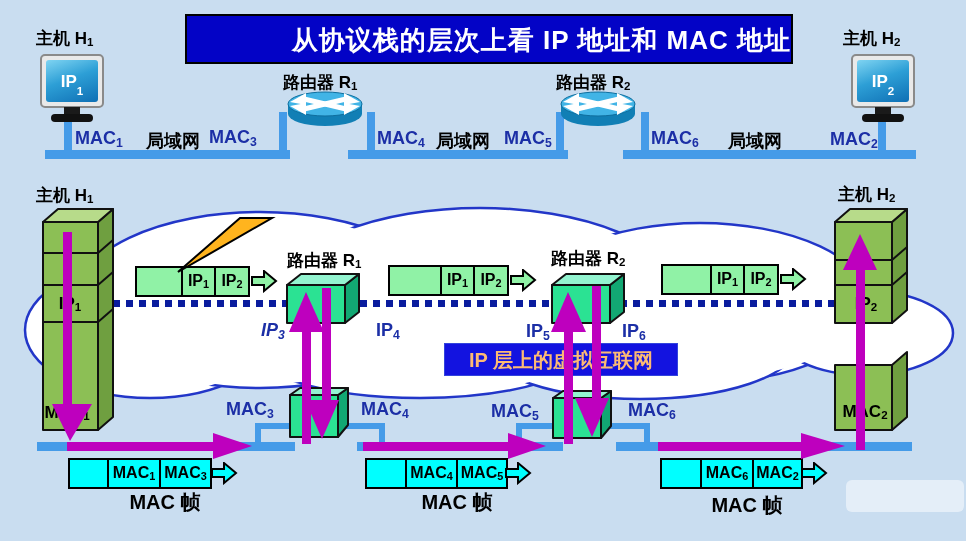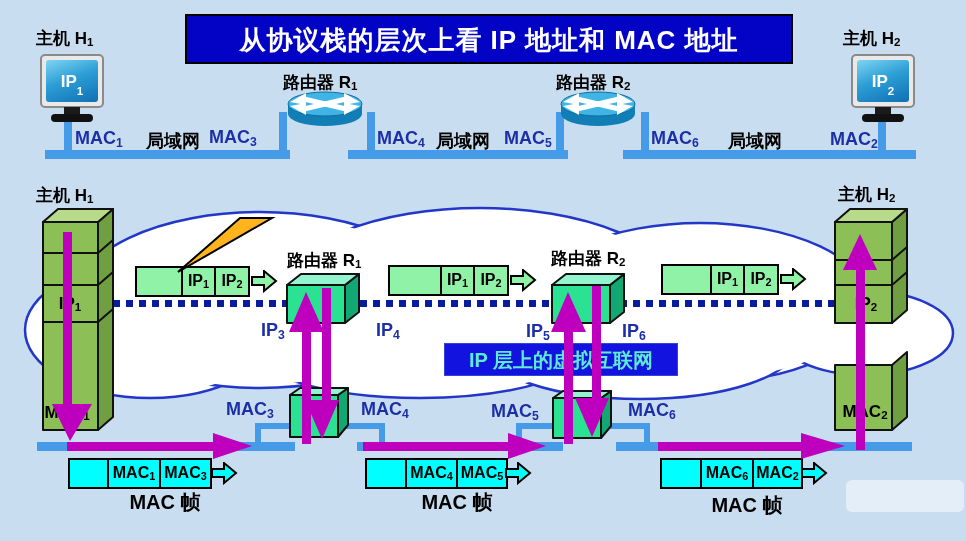--- a/index.html
+++ b/index.html
@@ -12,7 +12,7 @@
   .sub{font-size:68%;vertical-align:-18%;font-weight:bold;}
   .line{position:absolute;background:#459BE8;}
   .titlebox{position:absolute;left:185px;top:14px;width:608px;height:50px;background:#0303C6;
-    border:2px solid #000;color:#fff;font-weight:bold;font-size:26px;text-align:center;
+    border:2px solid #000;color:#fff;font-weight:bold;font-size:26px;text-align:right;
     line-height:48px;letter-spacing:1px;box-sizing:border-box;}
   .banner{position:absolute;left:444px;top:343px;width:234px;height:33px;background:#1313E0;
     color:#5eead4;font-weight:bold;font-size:20px;text-align:center;line-height:33px;

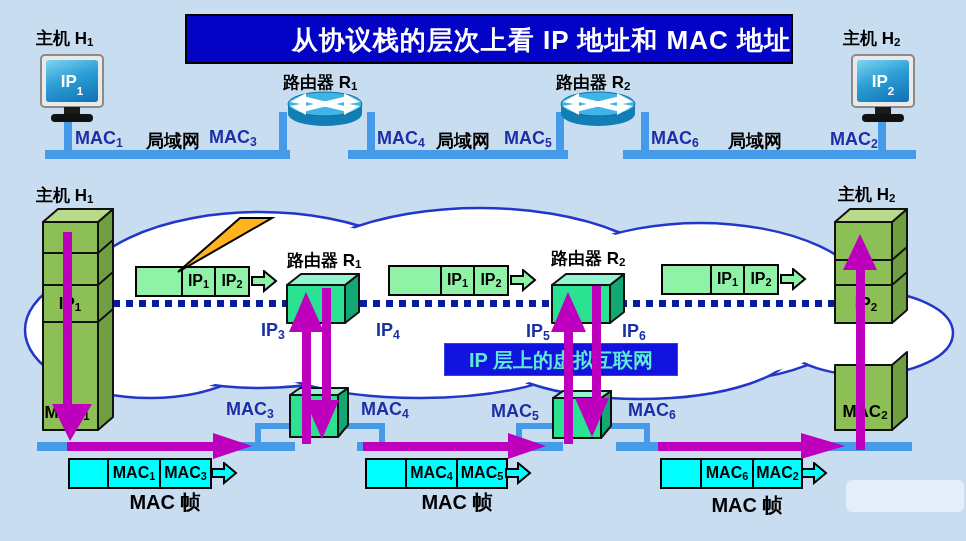--- a/index.html
+++ b/index.html
@@ -253,7 +253,7 @@
     <polygon points="1,7 13,7 13,1 25,11 13,21 13,15 1,15" fill="#90F2A6" stroke="#000" stroke-width="2"></polygon>
   </svg>
 
-  <span class="lbl blue" style="left:261px;top:320px;z-index:11;">
+  <span class="lbl blue" style="left:261px;top:320px;z-index:11;font-style:italic;">
     <span>IP</span><span class="sub">3</span></span>
   <span class="lbl blue" style="left:376px;top:320px;z-index:11;">
     <span>IP</span><span class="sub">4</span></span>

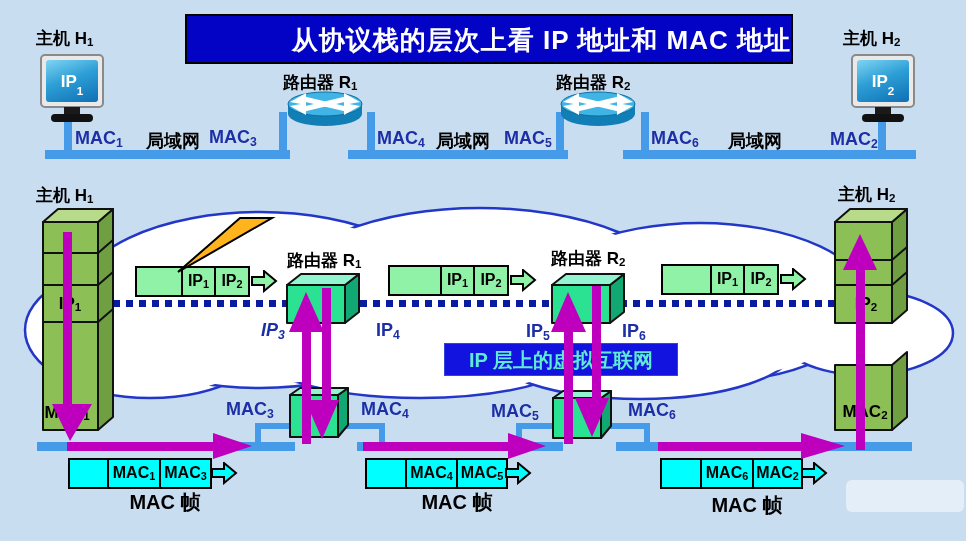--- a/index.html
+++ b/index.html
@@ -15,7 +15,7 @@
     border:2px solid #000;color:#fff;font-weight:bold;font-size:26px;text-align:right;
     line-height:48px;letter-spacing:1px;box-sizing:border-box;}
   .banner{position:absolute;left:444px;top:343px;width:234px;height:33px;background:#1313E0;
-    color:#5eead4;font-weight:bold;font-size:20px;text-align:center;line-height:33px;
+    color:#fdba74;font-weight:bold;font-size:20px;text-align:center;line-height:33px;
     border:1px solid #3344DD;box-sizing:border-box;z-index:12;}
   .callout{position:absolute;left:204px;top:191px;width:122px;height:31px;background:#FFB41E;
     border:2px solid #000;border-radius:10px;color:#000;font-weight:bold;font-size:17px;

